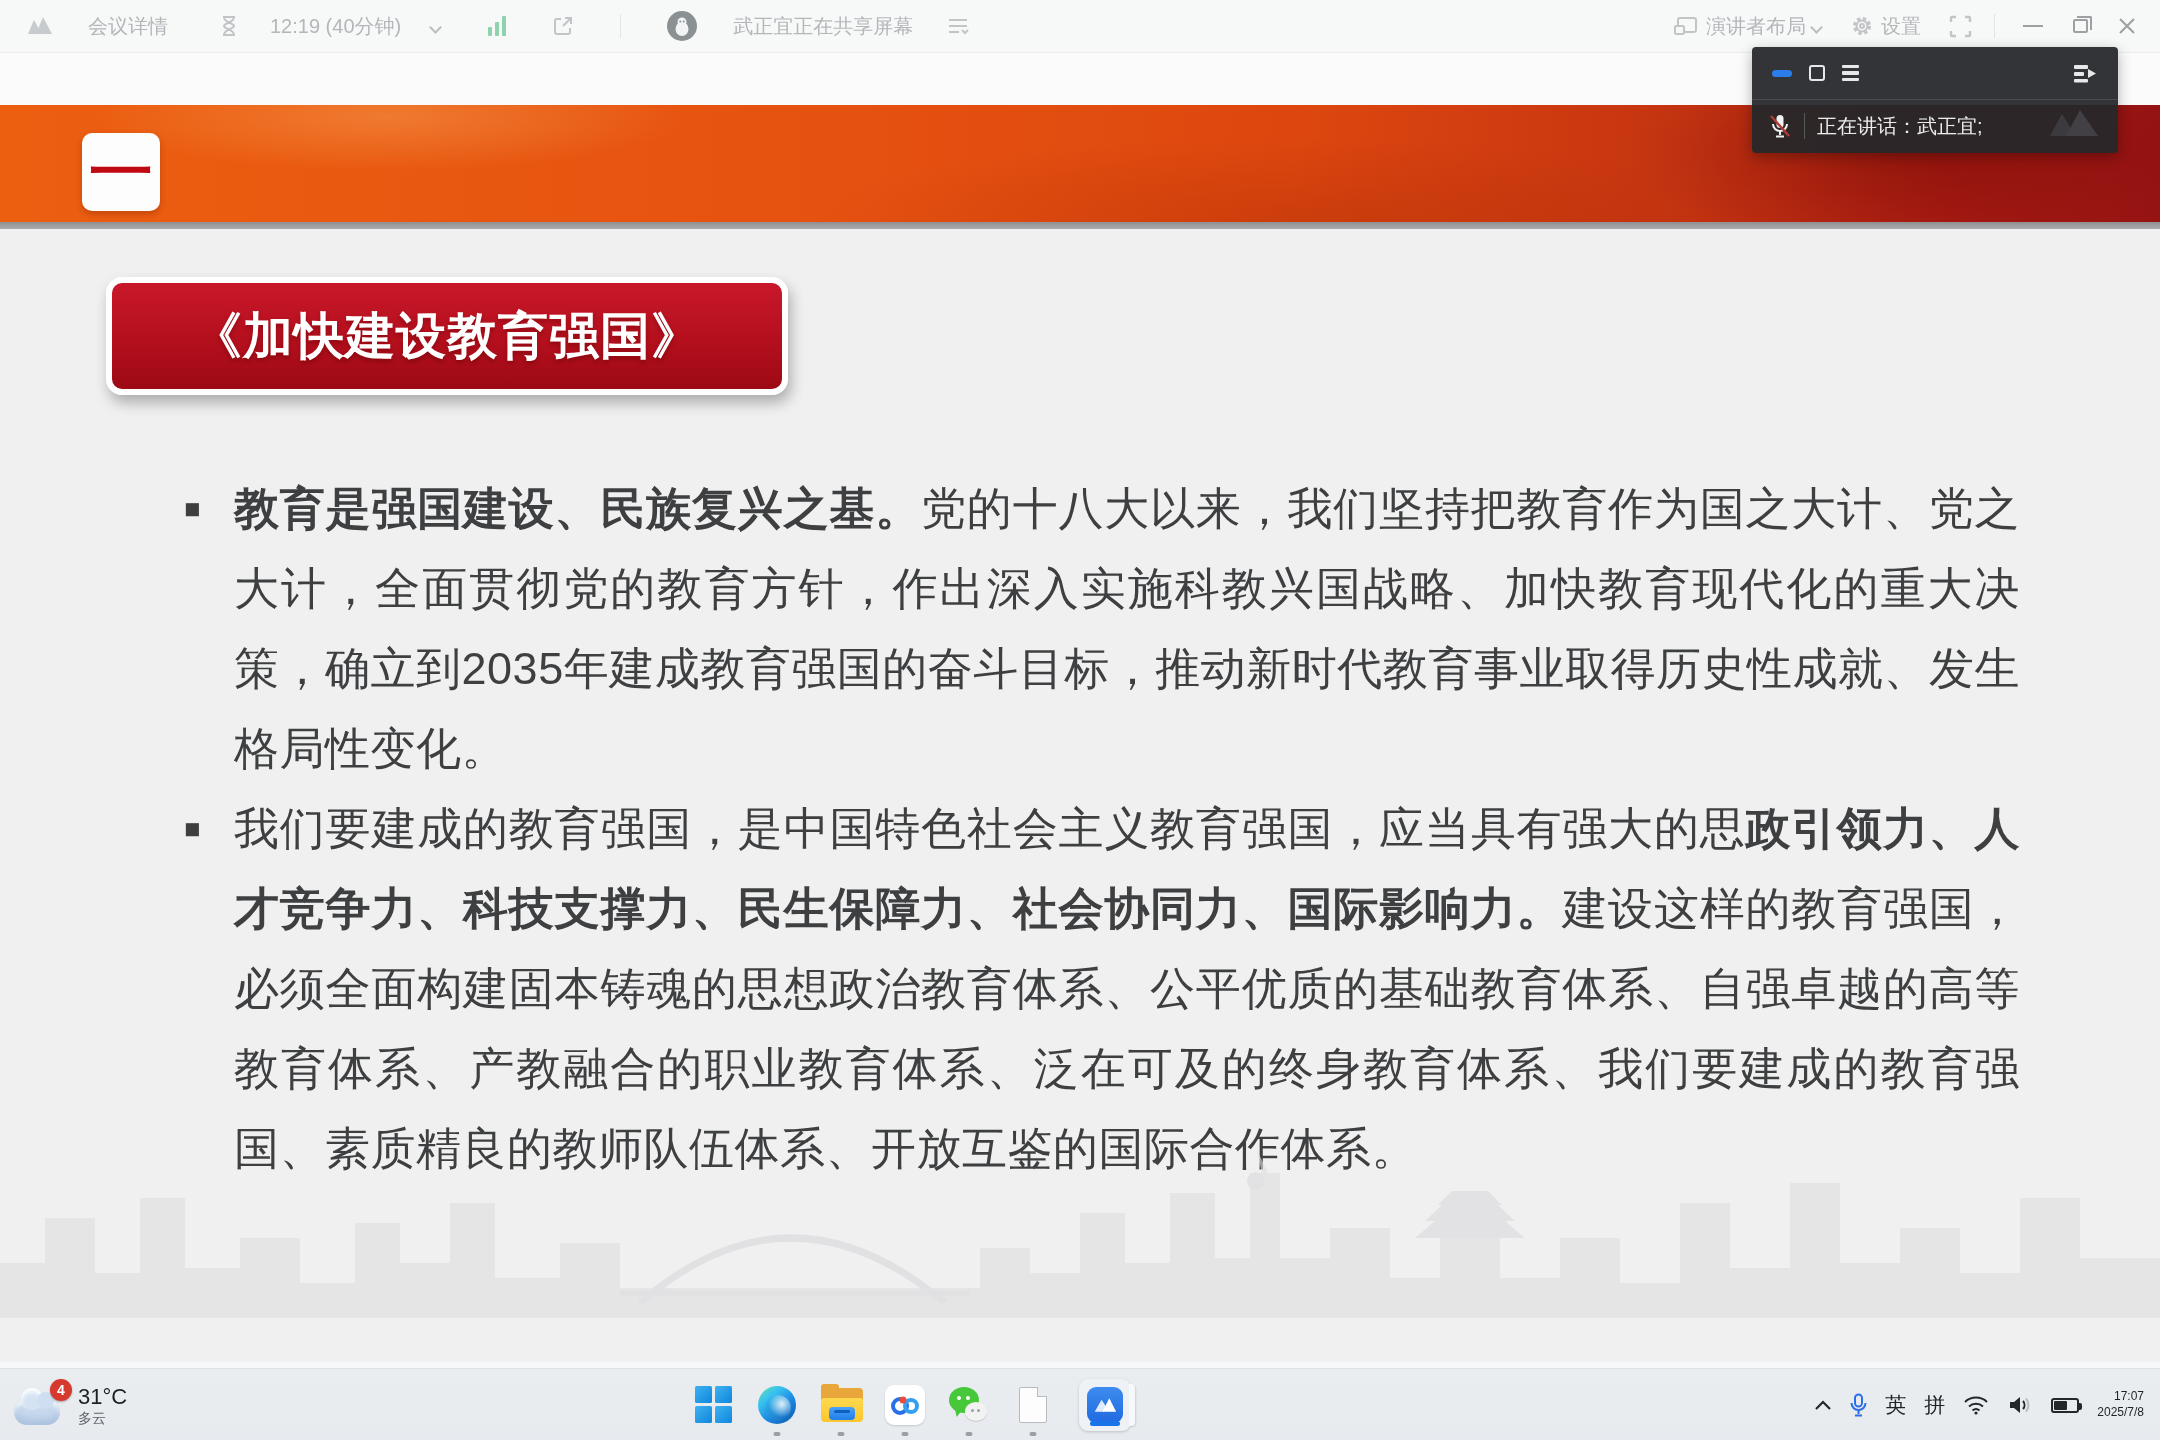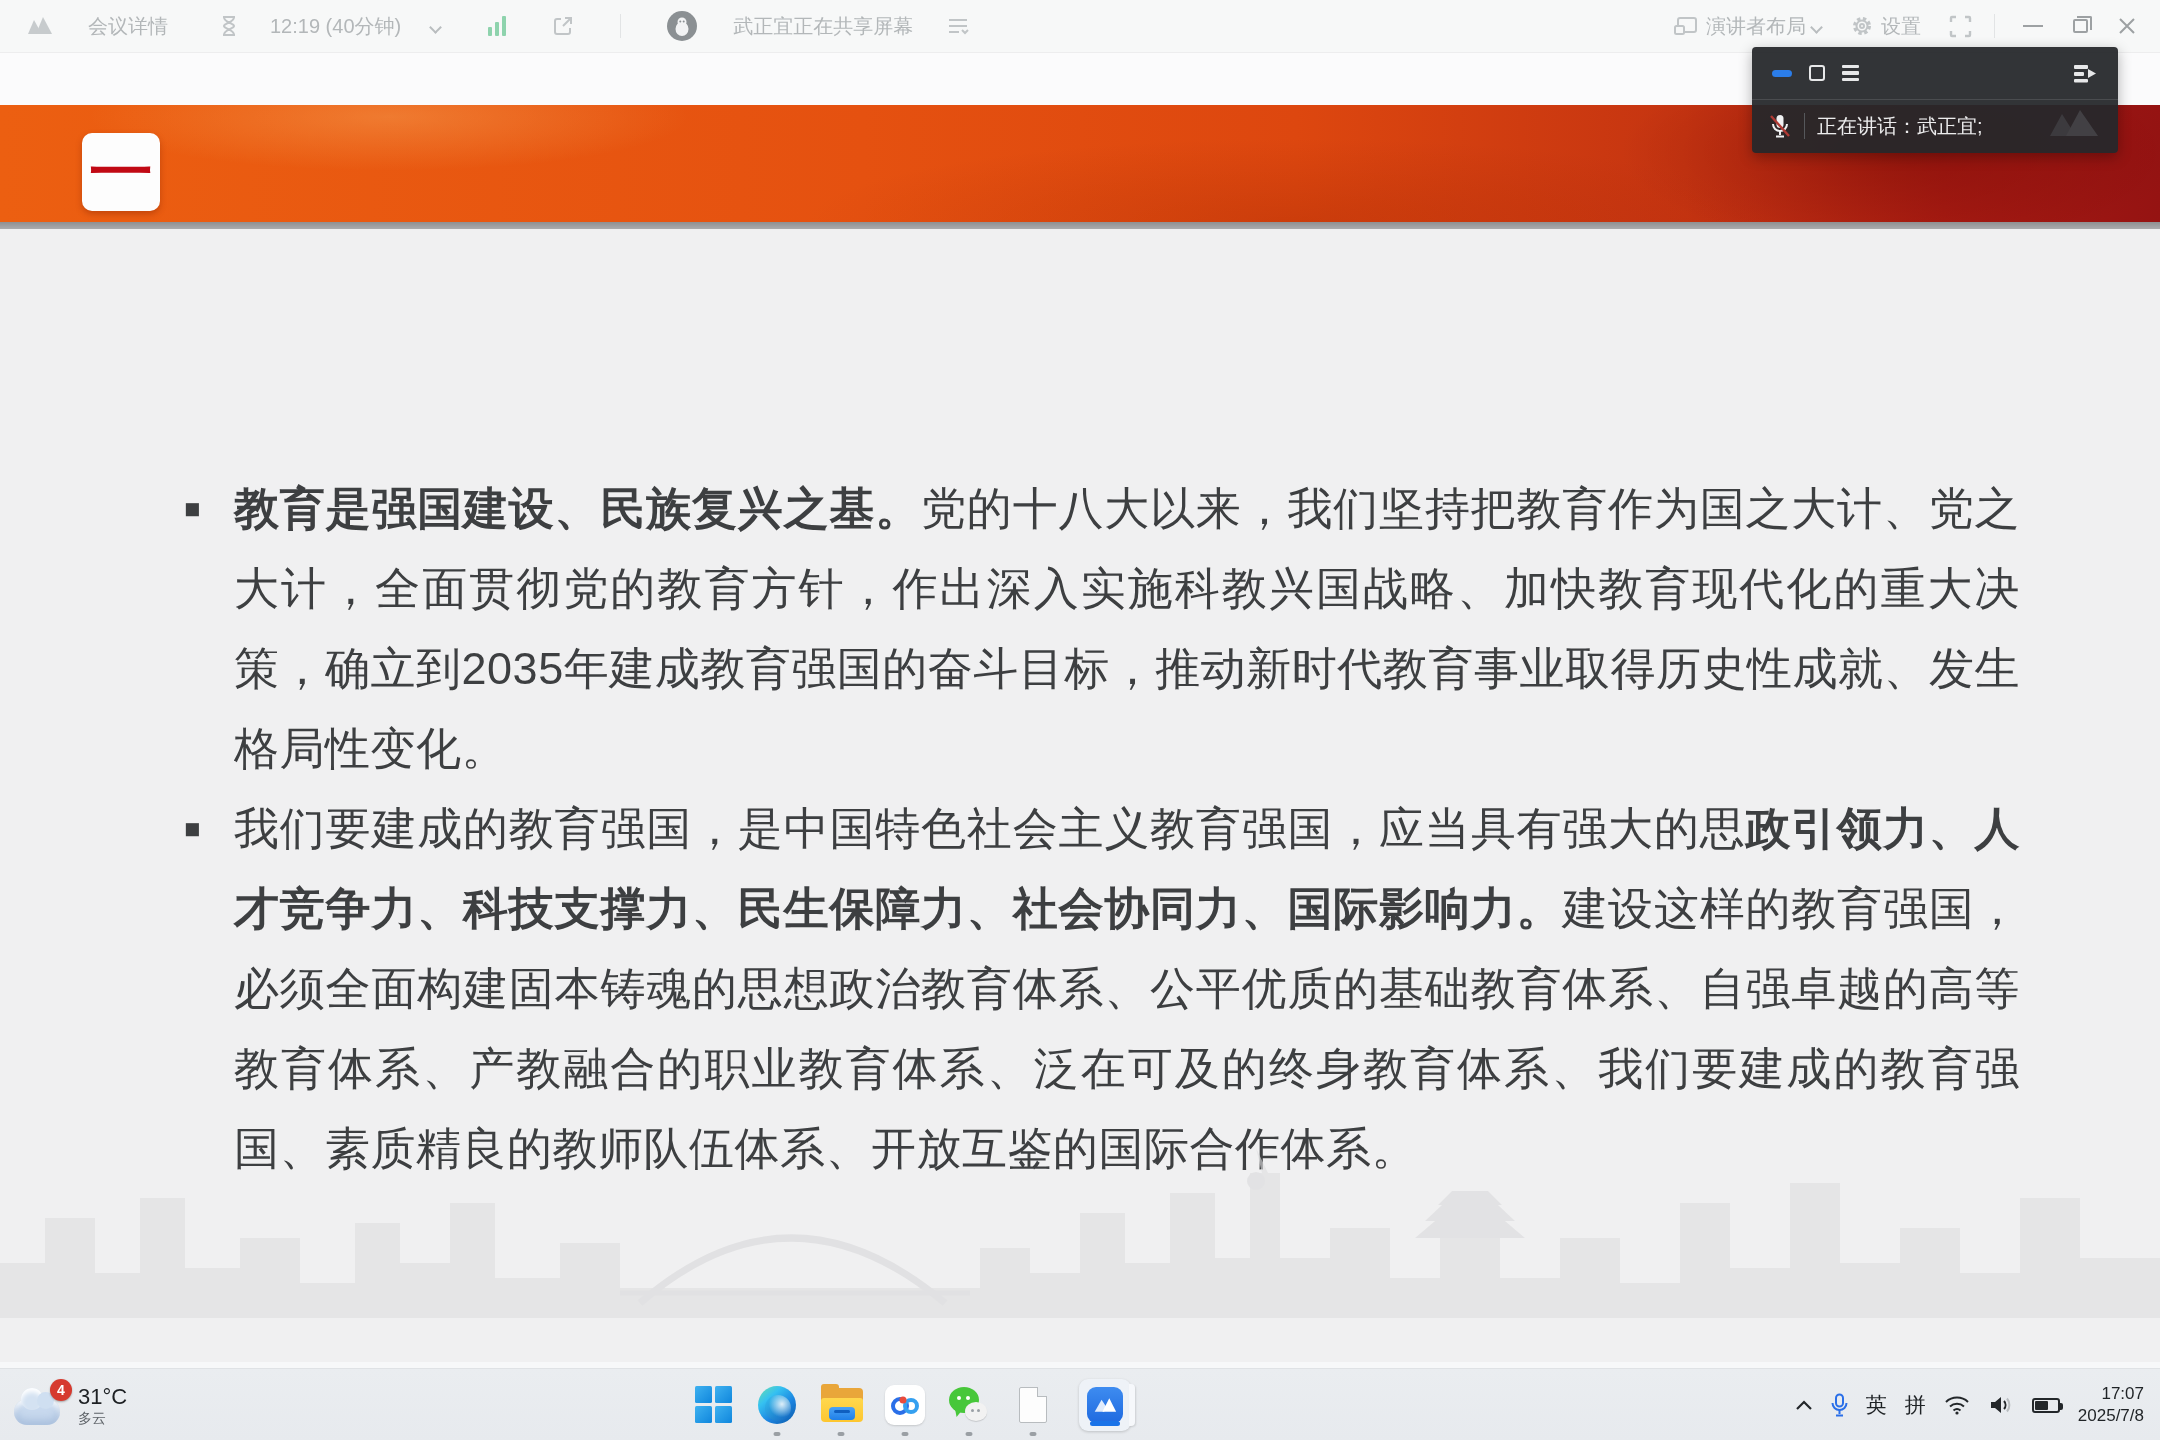--- a/index.html
+++ b/index.html
@@ -332,6 +332,9 @@
     </div>
     <div class="banner-underbar"></div>
 
+    <div class="badge">
+      <span class="badge-text">《加快建设教育强国》</span>
+    </div>
 
     <div class="body-text">
       <div class="para">

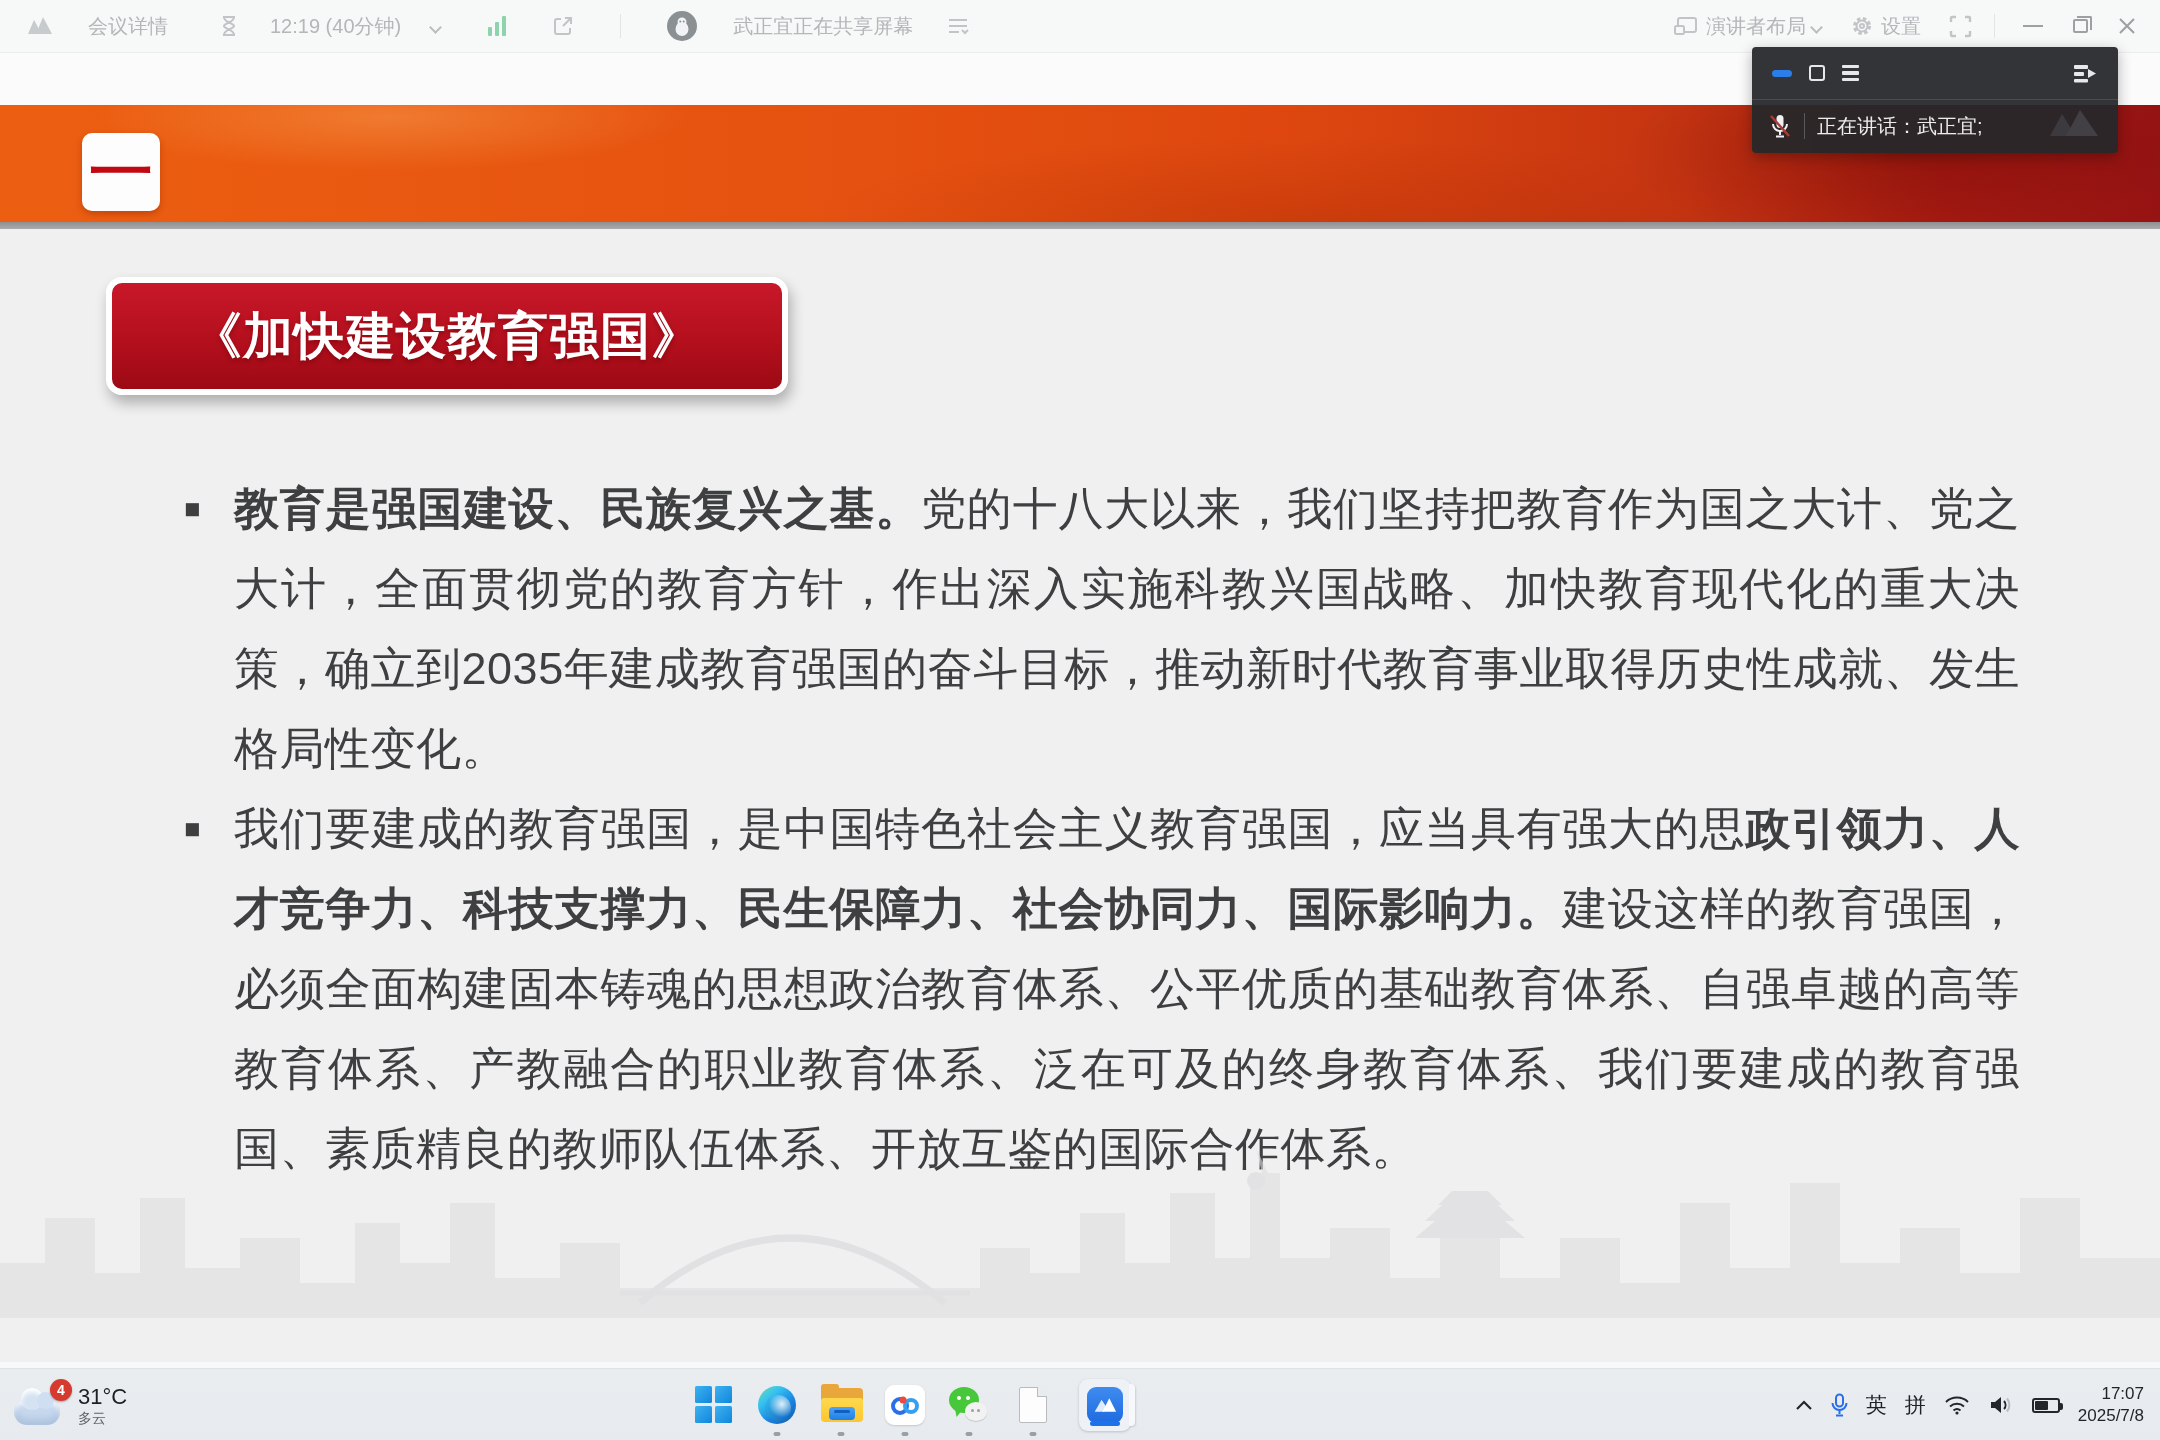--- a/index.html
+++ b/index.html
@@ -177,7 +177,7 @@
 
   .tray { position:absolute; right:16px; top:0; height:72px; display:flex; align-items:center; gap:18px; }
   .tray-lang { font-size:21px; color:#1f2326; }
-  .tray-clock { text-align:right; font-size:17px; color:#1f2326; line-height:1.3; }
+  .tray-clock { text-align:right; font-size:12px; color:#1f2326; line-height:1.3; }
   .battery { position:relative; width:28px; height:15px; border:2px solid #23272a; border-radius:3px; }
   .battery::after { content:""; position:absolute; right:-5px; top:3px; width:3px; height:7px;
     background:#23272a; border-radius:0 2px 2px 0; }

